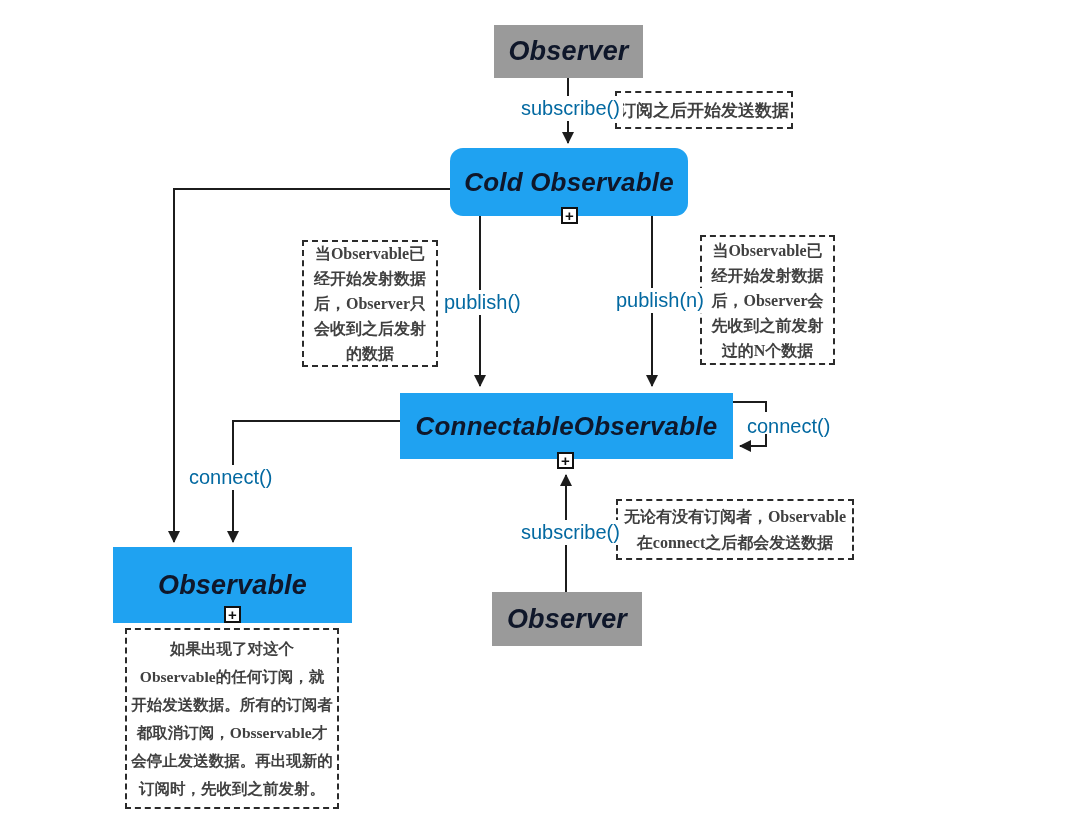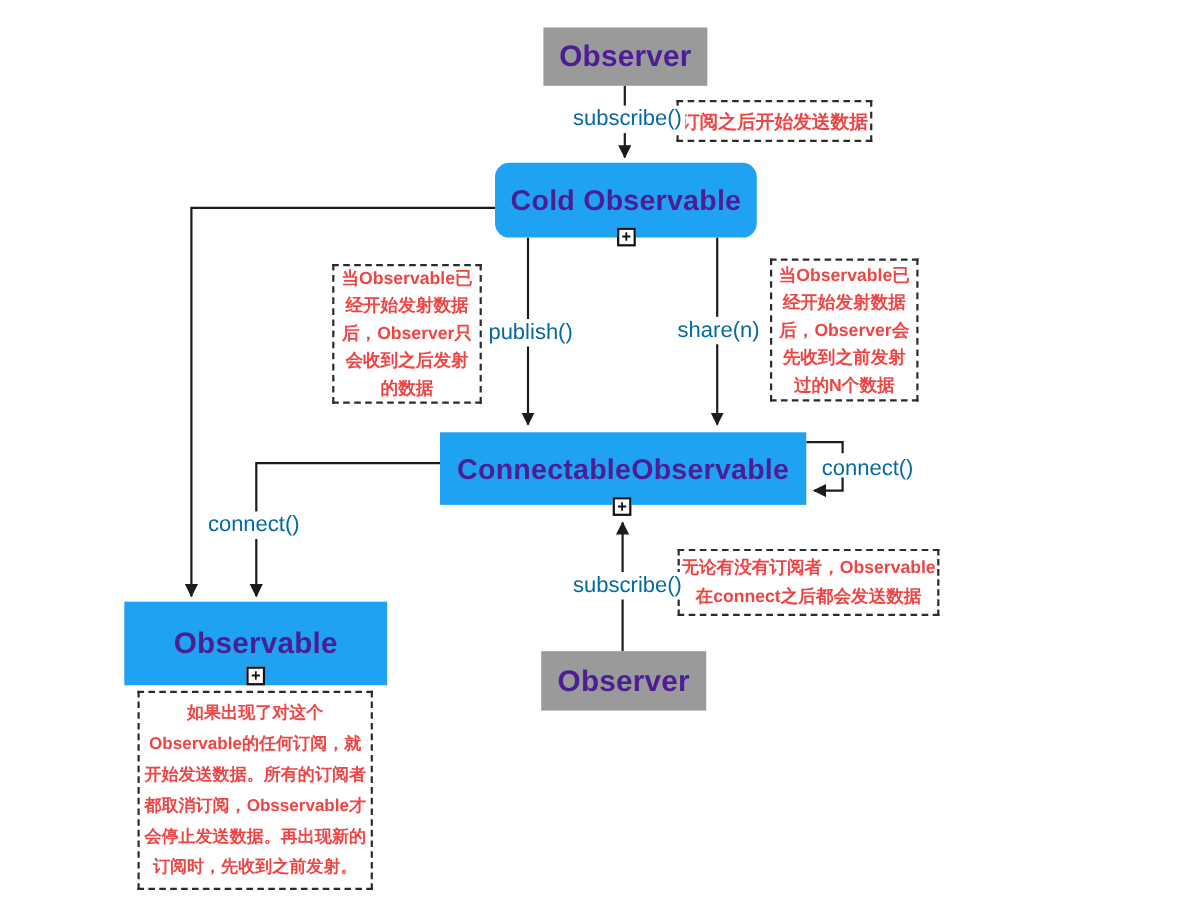--- a/index.html
+++ b/index.html
@@ -34,9 +34,10 @@
     display: flex;
     align-items: center;
     justify-content: center;
-    color: #4c1d95;
+    color: #0f172a;
     font-weight: bold;
     letter-spacing: 0.2px;
+    font-style: italic;
   }
   .node.blue { background: var(--blue); }
   .node.gray { background: var(--gray); }

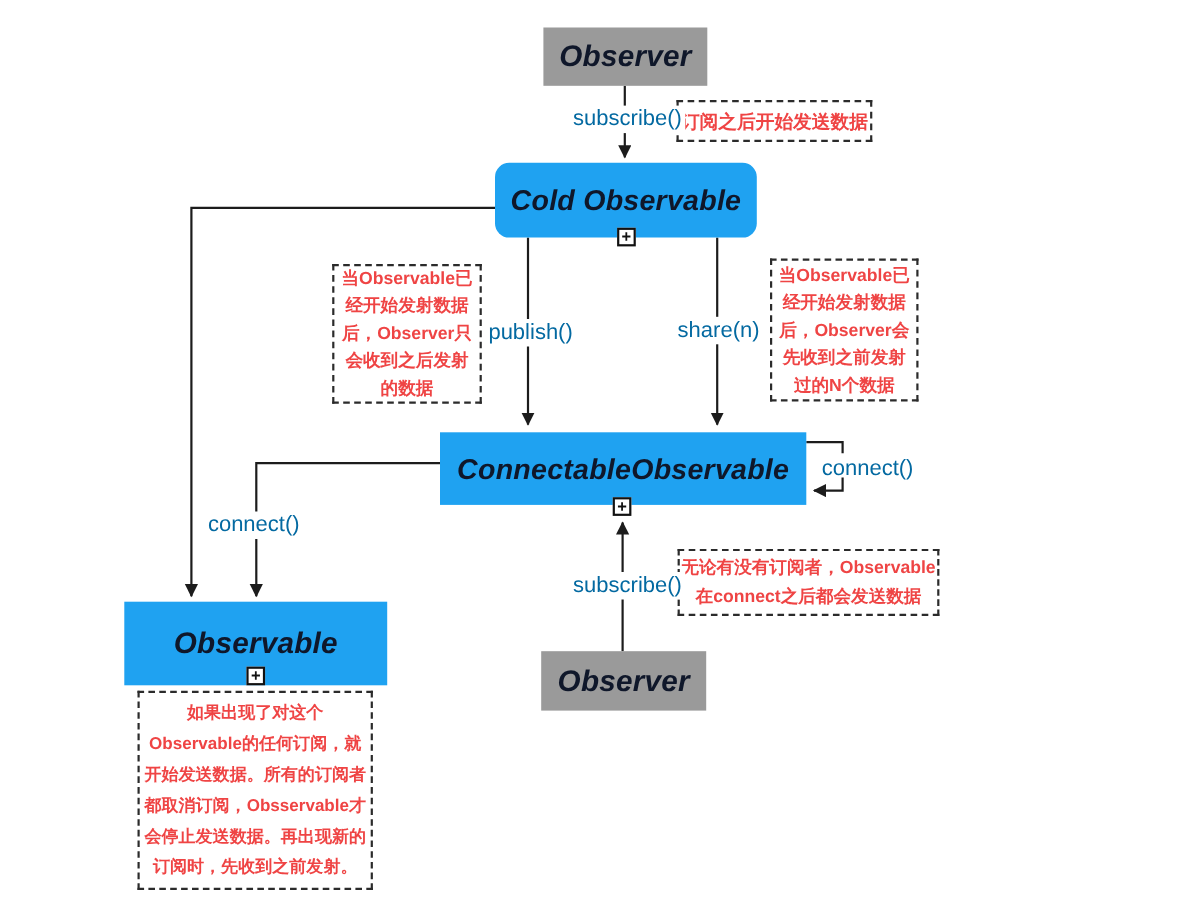--- a/index.html
+++ b/index.html
@@ -88,13 +88,14 @@
     z-index: 2;
     border: 2px dashed #2b2b2b;
     background: #fff;
-    color: #ef4444;
+    color: #404040;
     font-weight: 600;
     text-align: center;
     white-space: pre-line;
     display: flex;
     align-items: center;
     justify-content: center;
+    font-family: Liberation Serif, serif;
   }
   #note-subscribe-top    { left: 615px; top: 91px;  width: 178px; height: 38px;  font-size: 17px; }
   #note-publish          { left: 302px; top: 240px; width: 136px; height: 127px; font-size: 16px; line-height: 25px; }

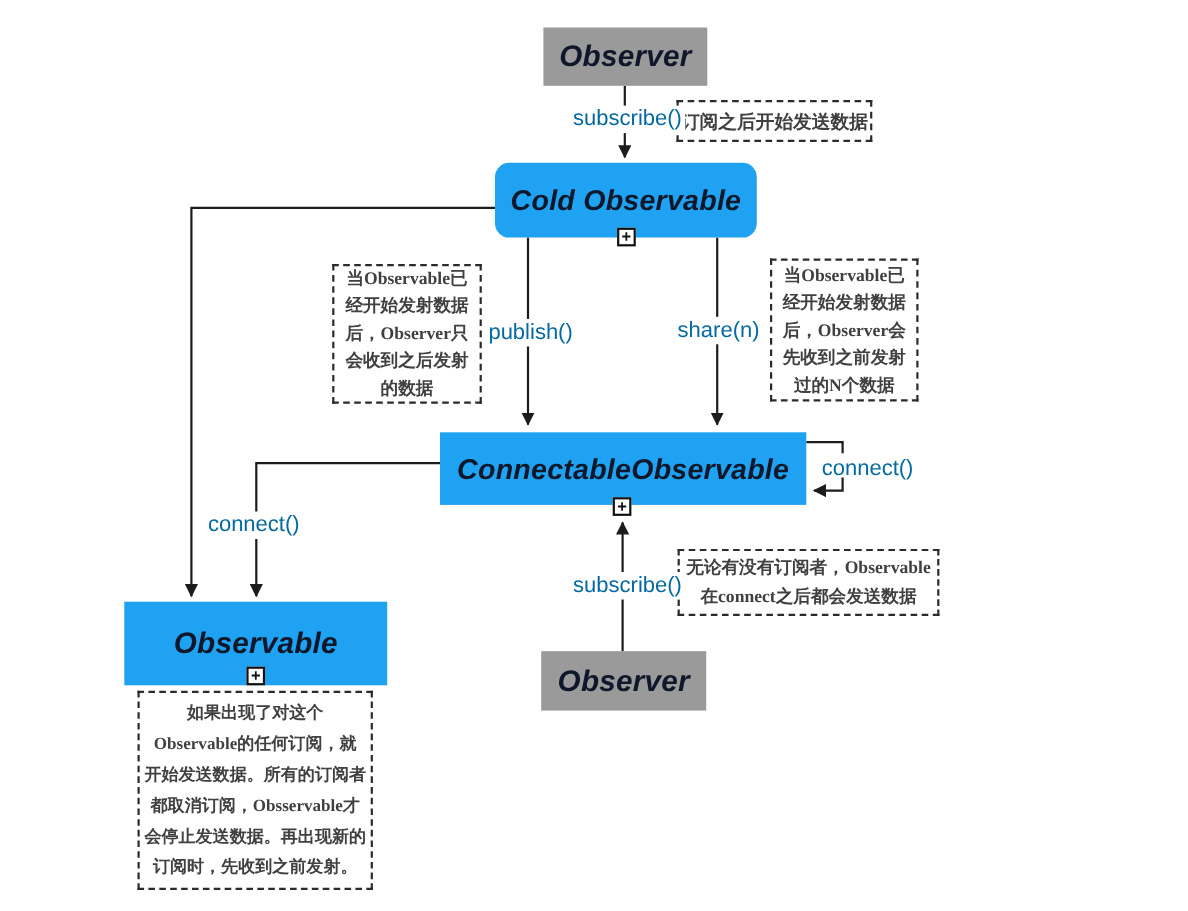--- a/index.html
+++ b/index.html
@@ -141,7 +141,7 @@
 
   <div class="elabel" id="lbl-subscribe-top">subscribe()</div>
   <div class="elabel" id="lbl-publish">publish()</div>
-  <div class="elabel" id="lbl-replay">share(n)</div>
+  <div class="elabel" id="lbl-replay">publish(n)</div>
   <div class="elabel" id="lbl-refcount">connect()</div>
   <div class="elabel" id="lbl-connect">connect()</div>
   <div class="elabel" id="lbl-subscribe-bottom">subscribe()</div>

